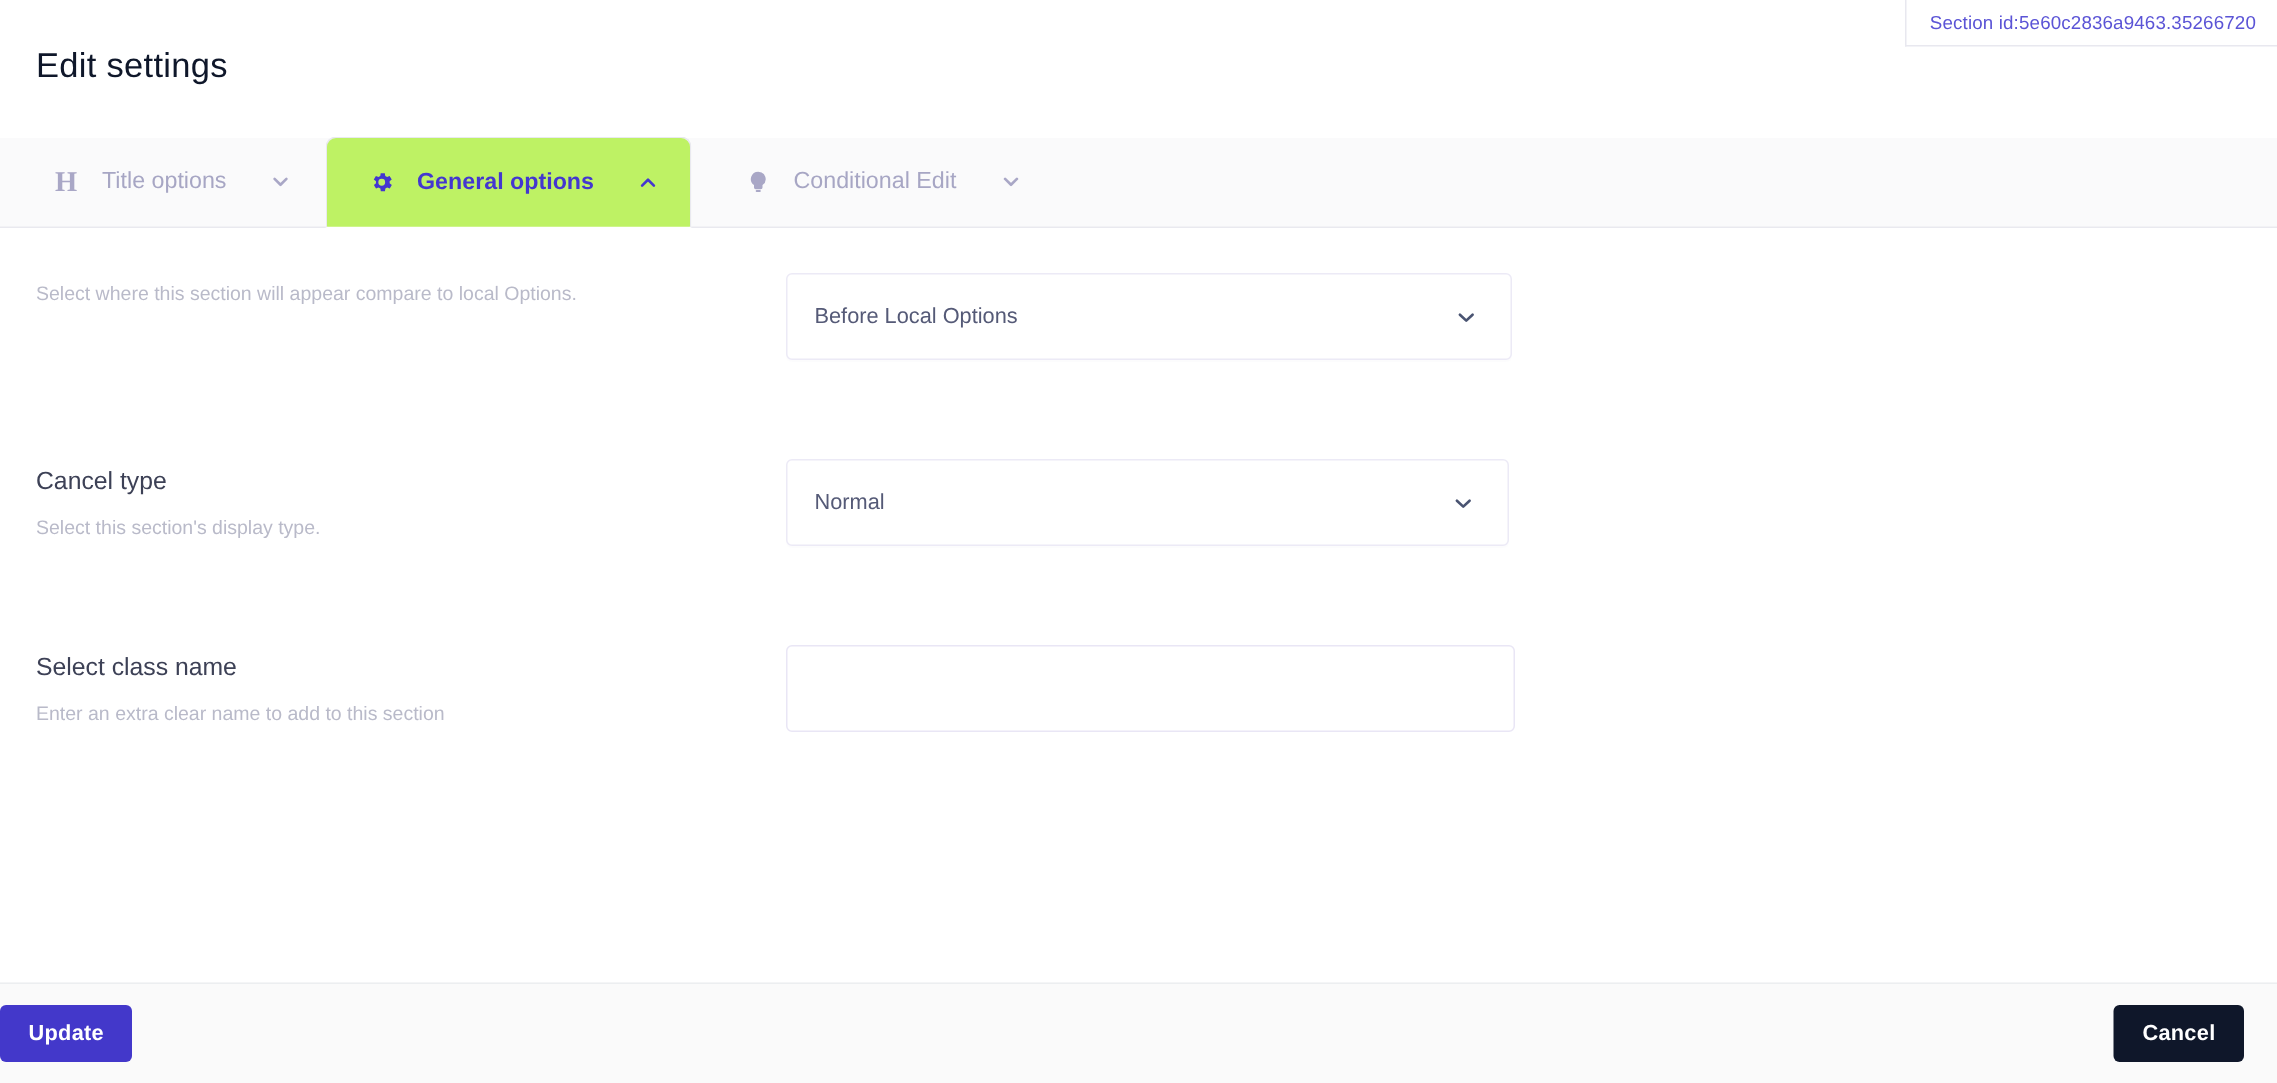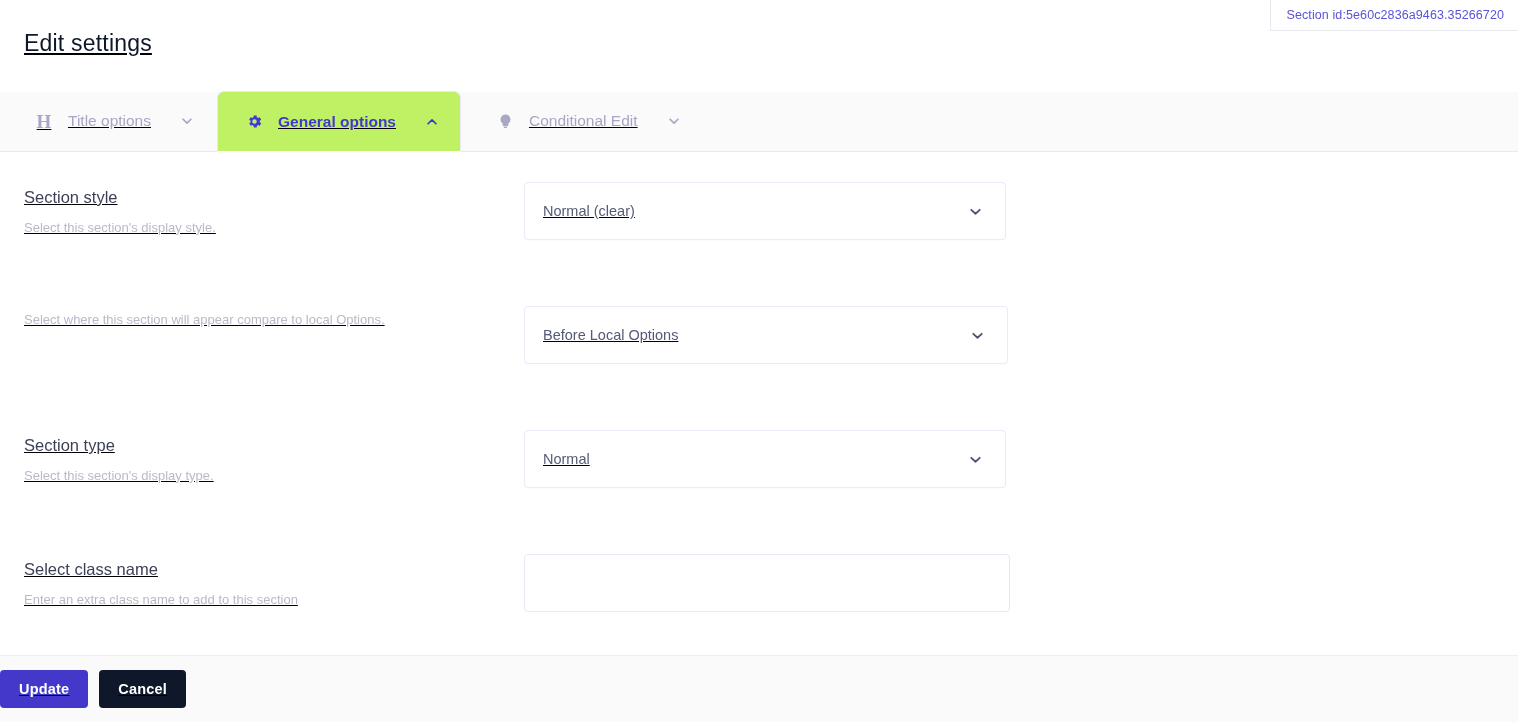--- a/index.html
+++ b/index.html
@@ -22,7 +22,6 @@
     display: flex;
     flex-direction: column;
     background: #ffffff;
-    text-decoration: underline;
   }
 
   

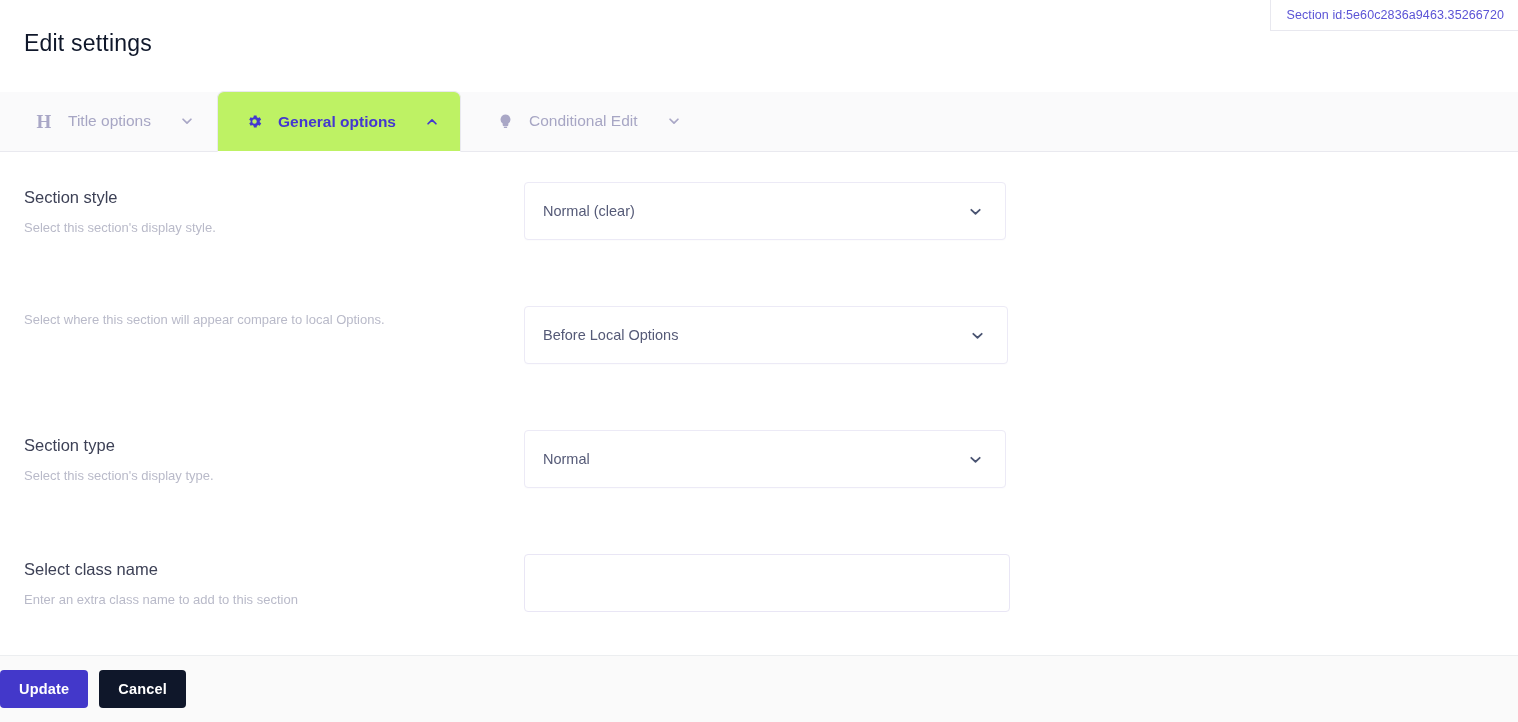--- a/index.html
+++ b/index.html
@@ -296,22 +296,6 @@
 
   <div class="dialog-body">
 
-    <div class="field-row">
-      <div class="field-meta">
-        <div class="field-label">Section style</div>
-        <div class="field-desc">Select this section's display style.</div>
-      </div>
-      <div class="field-control">
-        <div class="select-box w-482">
-          <span class="select-value">Normal (clear)</span>
-          <span class="select-caret">
-            <svg width="15" height="15" viewBox="0 0 16 16" aria-hidden="true">
-              <path d="M3.5 6.2 L8 10.4 L12.5 6.2" fill="none" stroke="#4a5472" stroke-width="1.9" stroke-linecap="round" stroke-linejoin="round"></path>
-            </svg>
-          </span>
-        </div>
-      </div>
-    </div>
 
     <div class="field-row">
       <div class="field-meta">

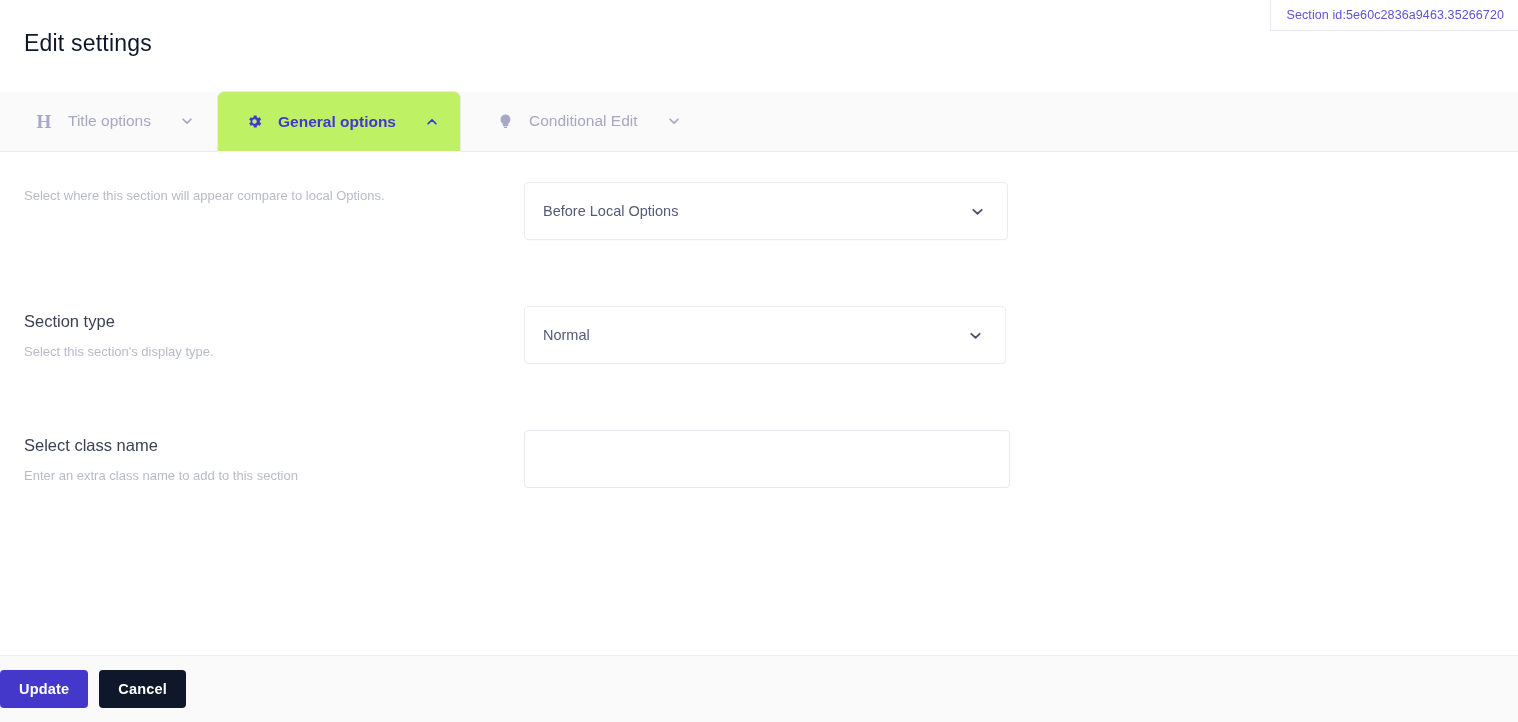--- a/index.html
+++ b/index.html
@@ -315,7 +315,7 @@
 
     <div class="field-row">
       <div class="field-meta">
-        <div class="field-label">Section type</div>
+        <div class="field-label">Cancel type</div>
         <div class="field-desc">Select this section's display type.</div>
       </div>
       <div class="field-control">

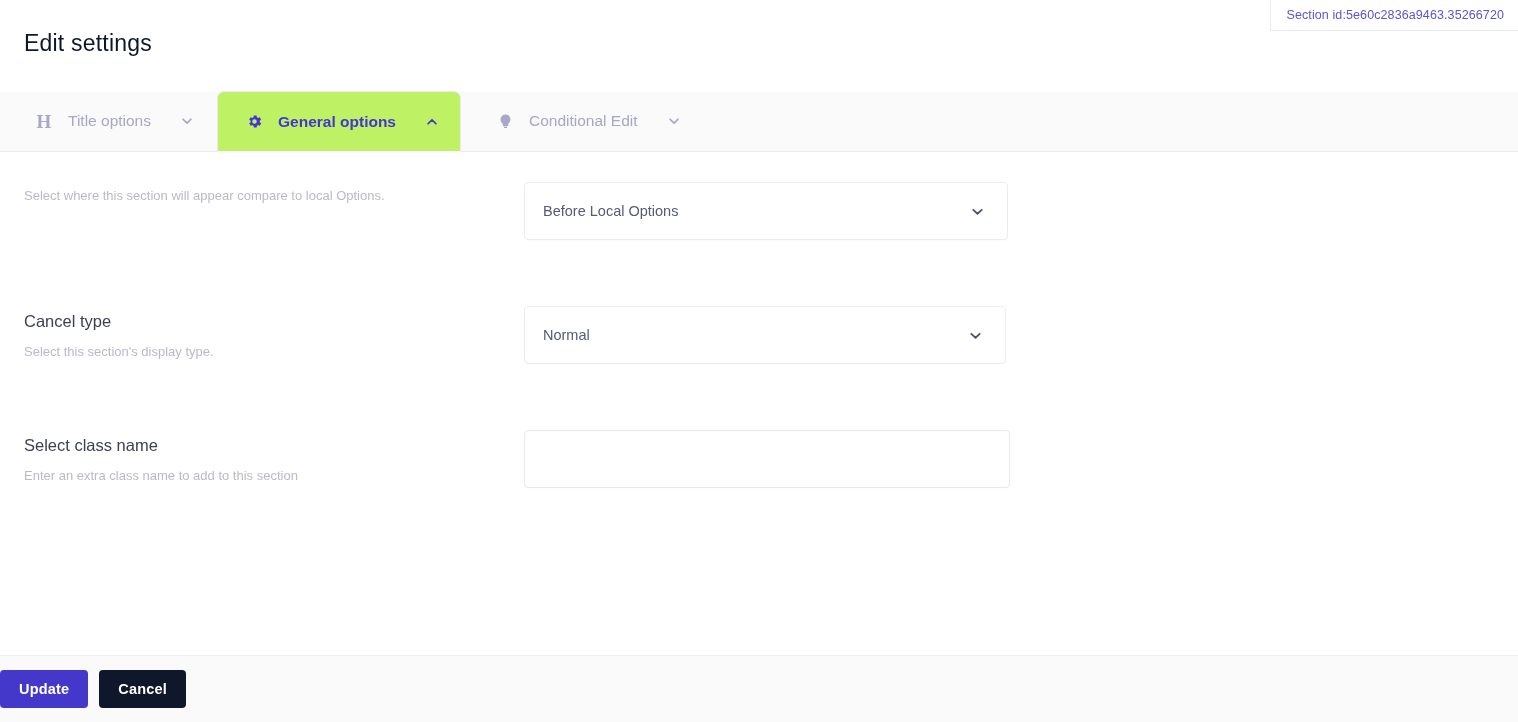--- a/index.html
+++ b/index.html
@@ -333,7 +333,7 @@
     <div class="field-row">
       <div class="field-meta">
         <div class="field-label">Select class name</div>
-        <div class="field-desc">Enter an extra class name to add to this section</div>
+        <div class="field-desc">Enter an extra clear name to add to this section</div>
       </div>
       <div class="field-control">
         <input class="text-input" type="text" placeholder="" style="">

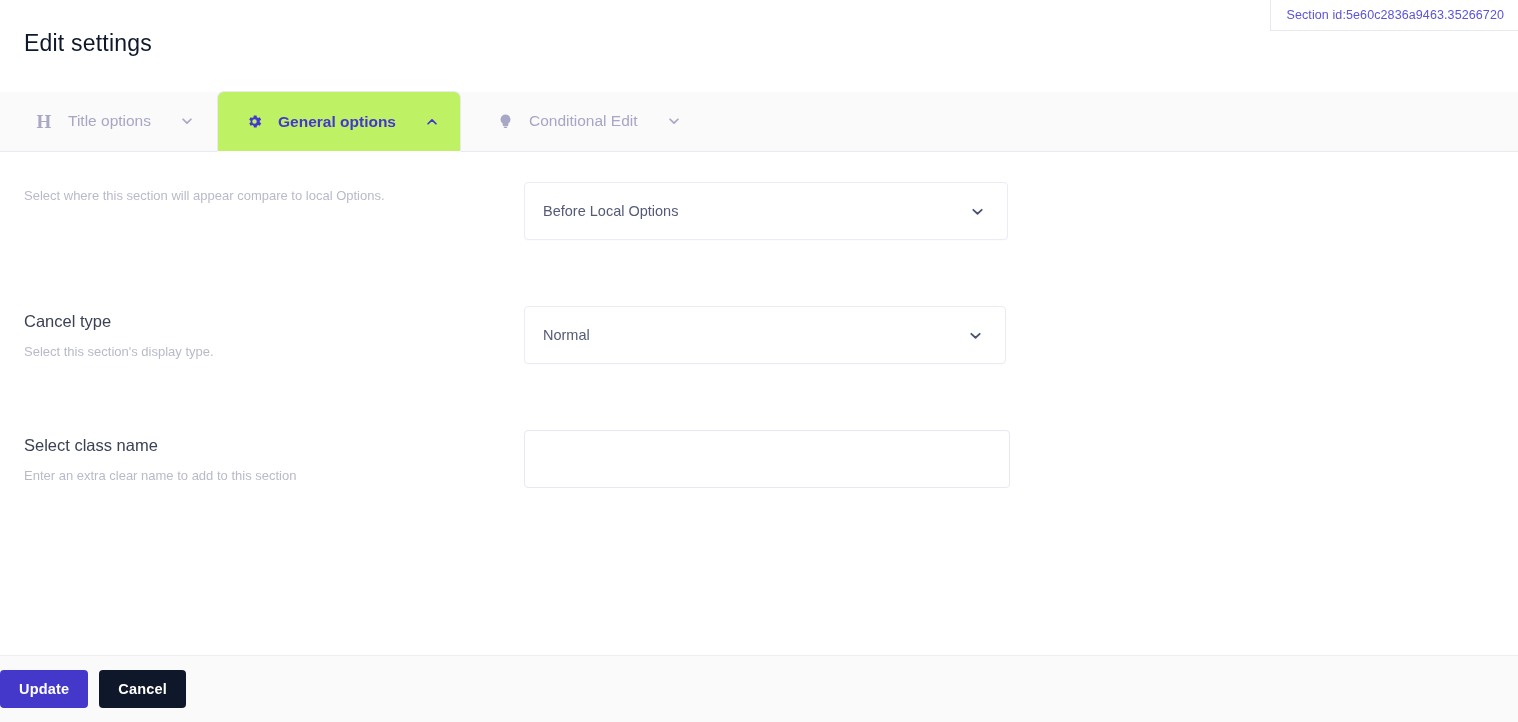--- a/index.html
+++ b/index.html
@@ -216,9 +216,9 @@
     border-top: 1px solid #eceef0;
     display: flex;
     align-items: center;
-    justify-content: flex-start;
+    justify-content: space-between;
     padding-right: 22px;
-    gap: 11px;
+    gap: 27px;
     box-sizing: border-box;
   }
   .btn {

